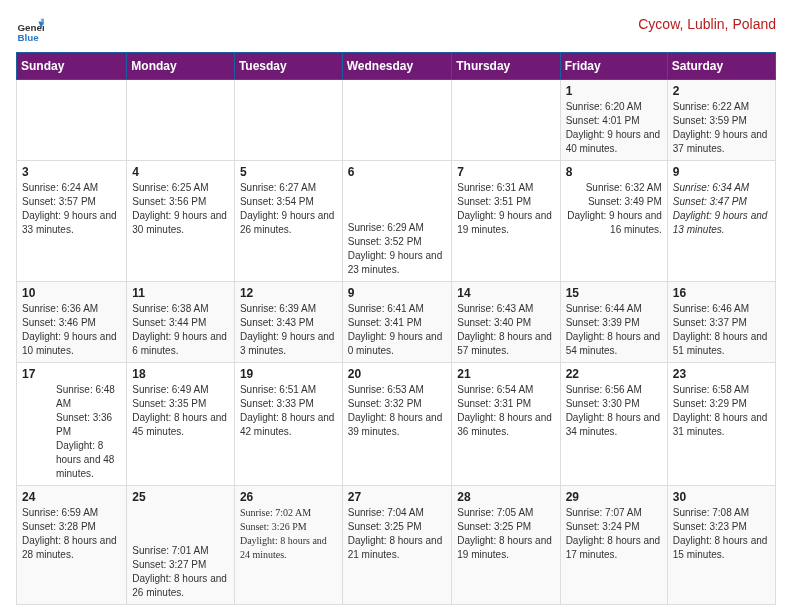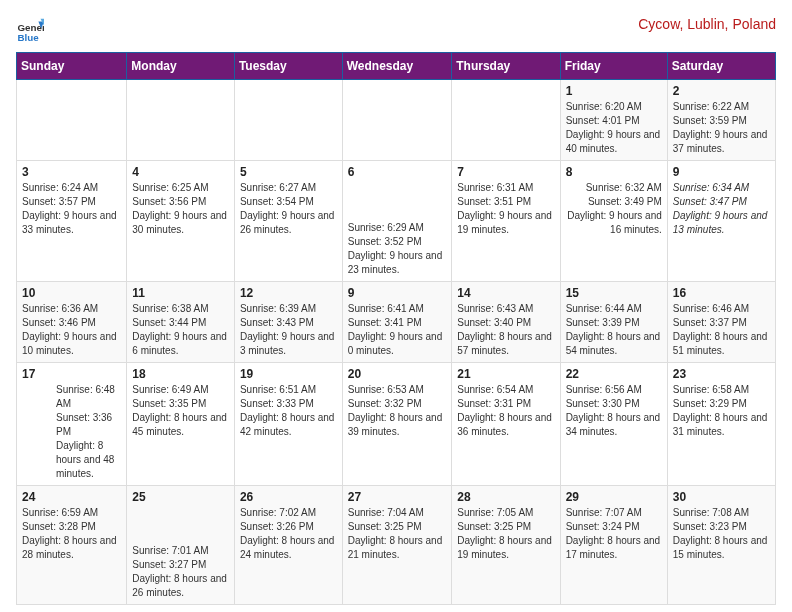--- a/index.html
+++ b/index.html
@@ -276,7 +276,7 @@
         </td>
         <td>
           <div class="day-number">26</div>
-          <div class="day-info" style="white-space: pre-line;">Sunrise: 7:02 AM
+          <div class="day-info" style="white-space: pre-line; font-family: Liberation Serif, serif;">Sunrise: 7:02 AM
 Sunset: 3:26 PM
 Daylight: 8 hours and 24 minutes.</div>
         </td>

